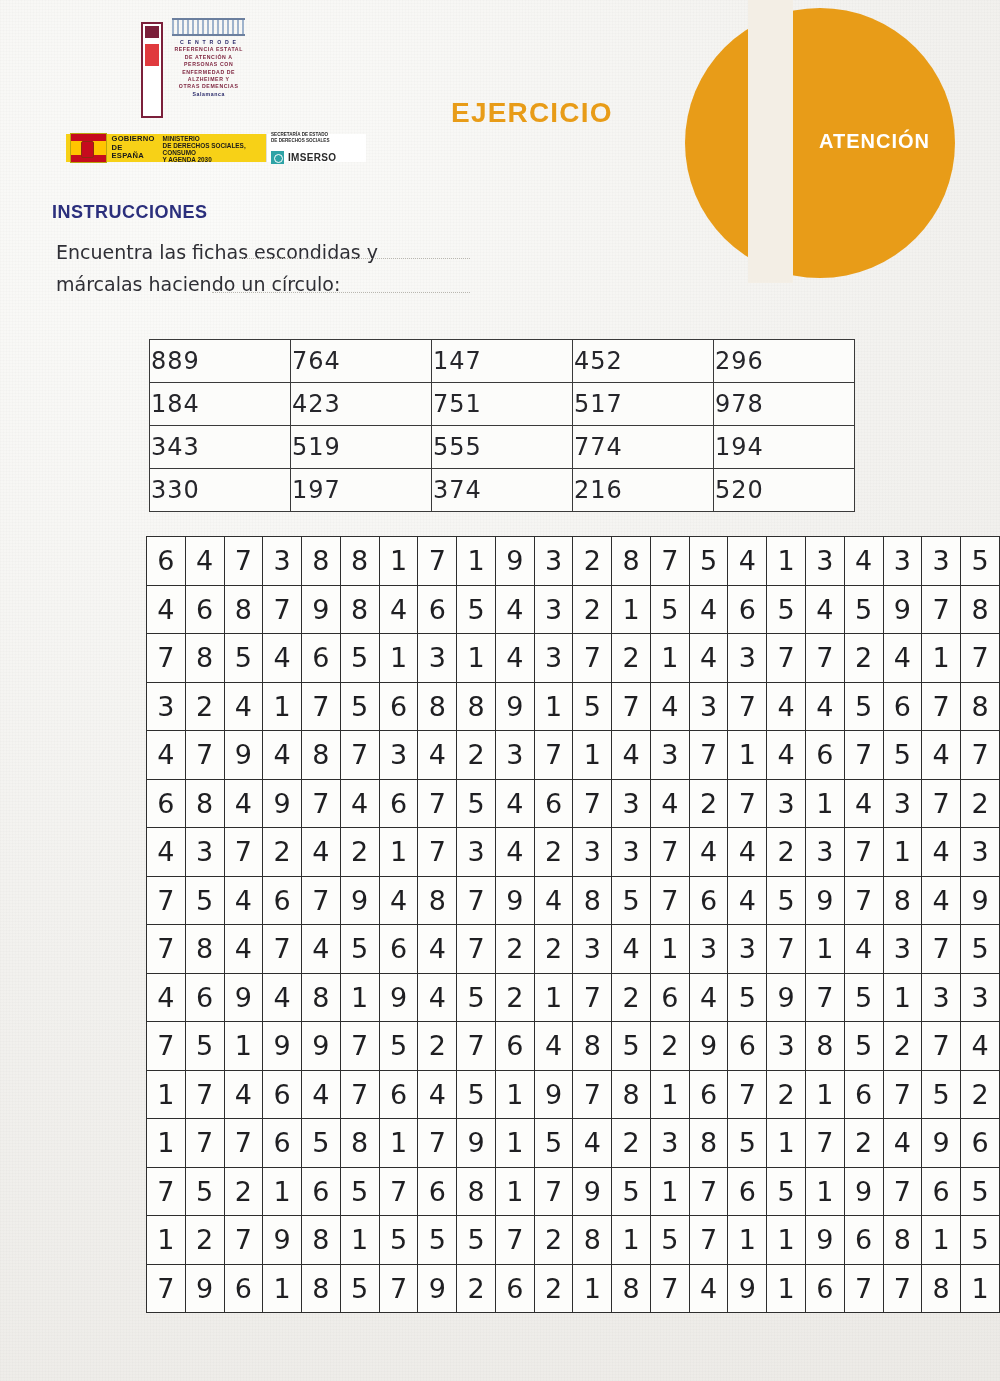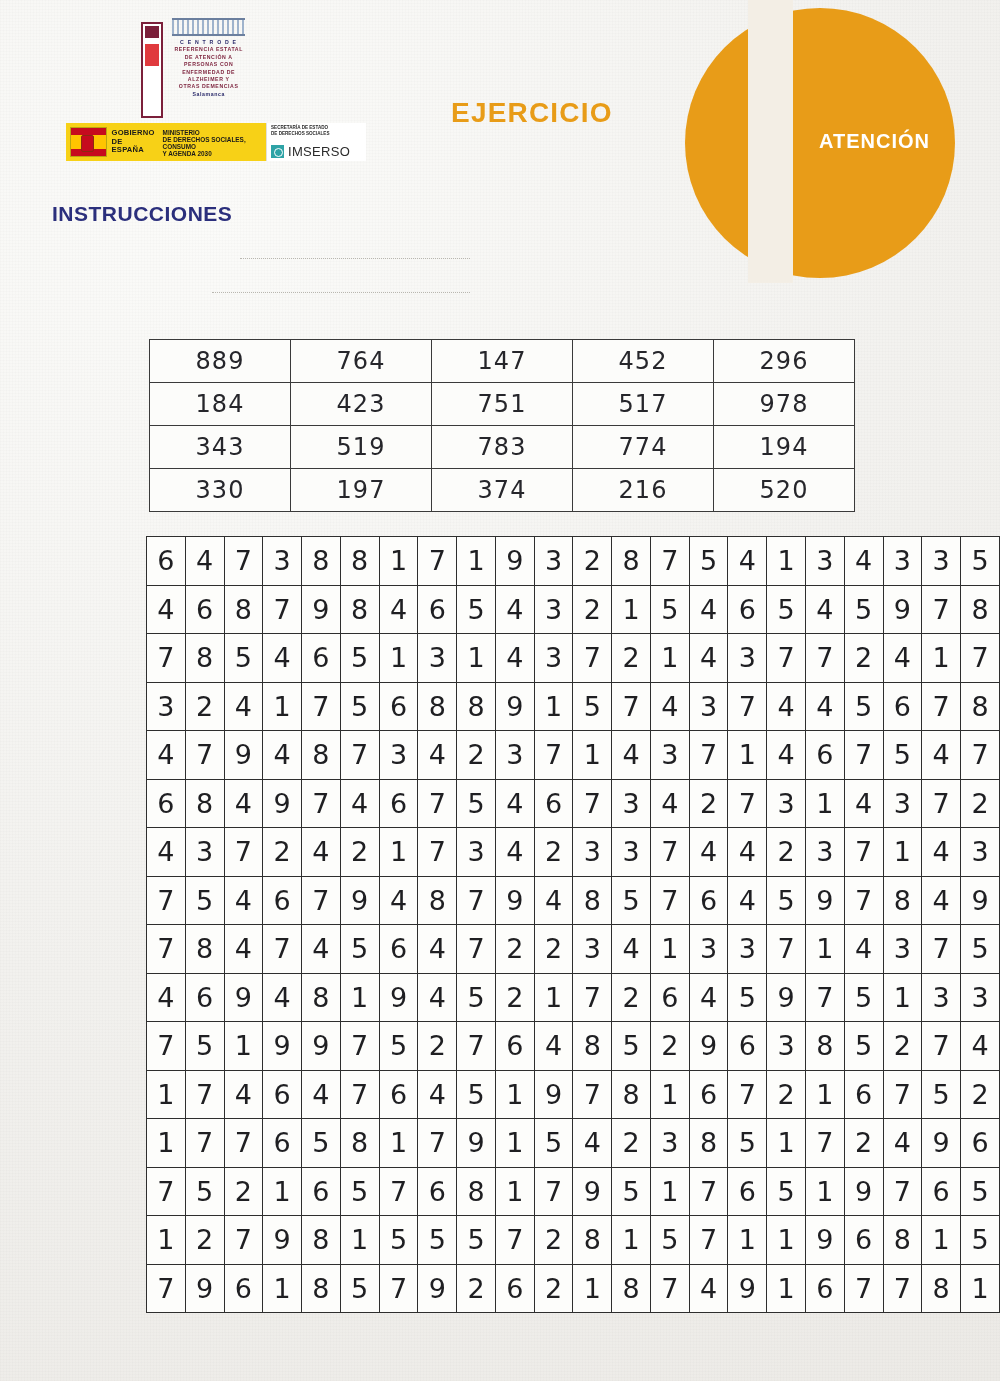--- a/index.html
+++ b/index.html
@@ -76,8 +76,8 @@
   .crea-text .l.first { color: #2b2b6b; letter-spacing: 1.2px;}
 
   .gob-logos {
-    position: absolute; left: 66px; top: 123px;
-    display: flex; align-items: stretch; height: 38px;
+    position: absolute; left: 66px; top: 134px;
+    display: flex; align-items: stretch; height: 28px;
   }
   .gob-box {
     background: #f7d117;

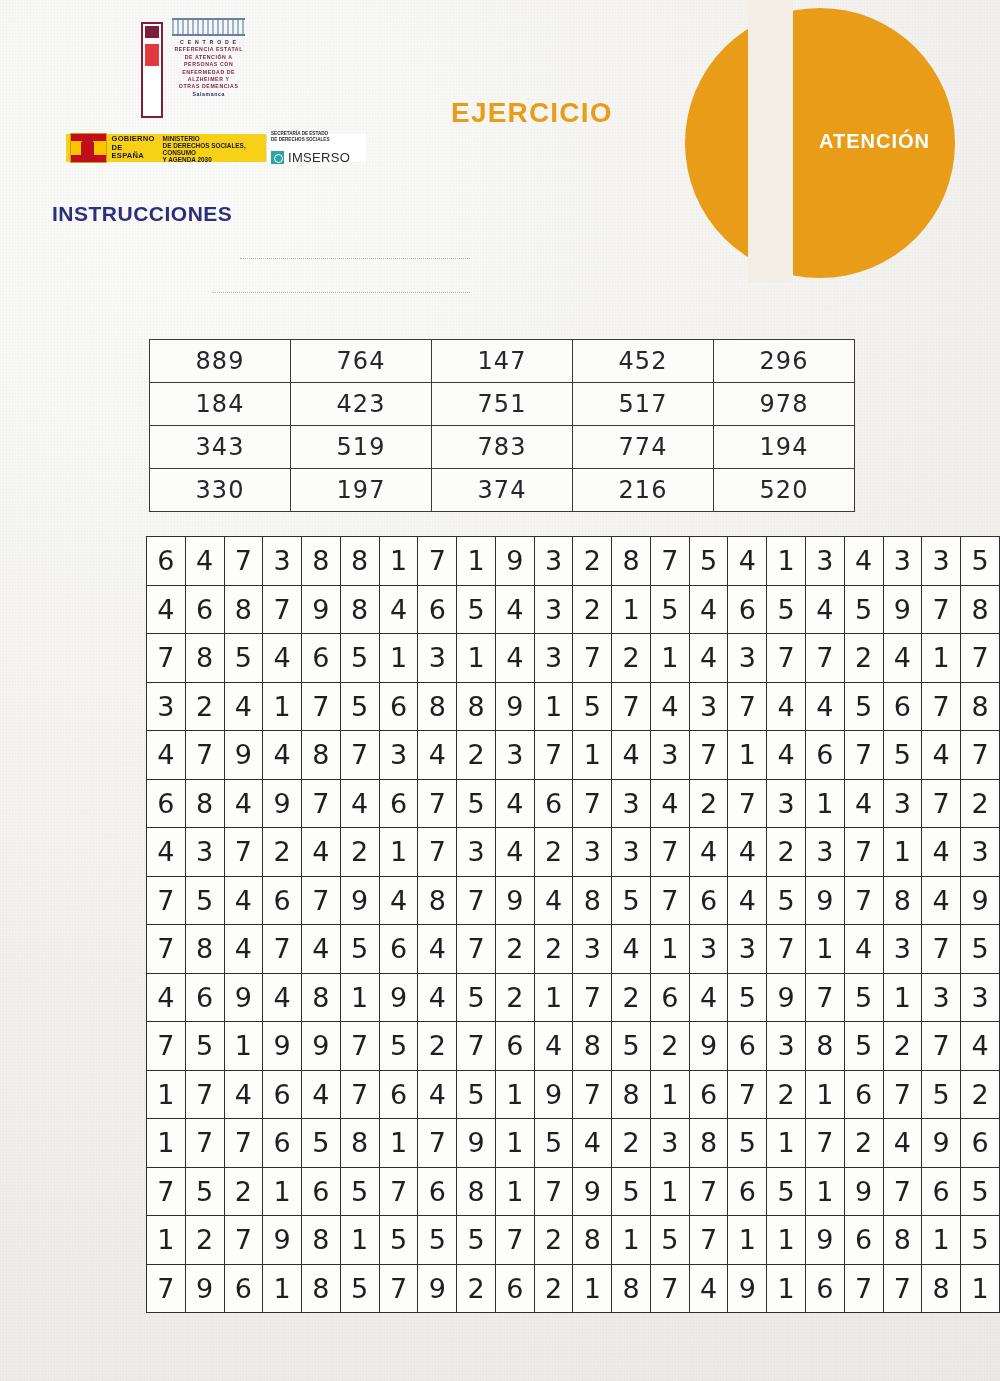--- a/index.html
+++ b/index.html
@@ -117,7 +117,7 @@
     content:""; position:absolute; left:3px; top:3px; width:7px; height:7px;
     border:1.6px solid #fff; border-radius:50%;
   }
-  .imserso-row .nm { font-size: 13px; font-weight: normal; color: #2b2b2b; letter-spacing:.3px;}
+  .imserso-row .nm { font-size: 10px; font-weight: bold; color: #2b2b2b; letter-spacing:.3px;}
 
   
   .ejercicio {

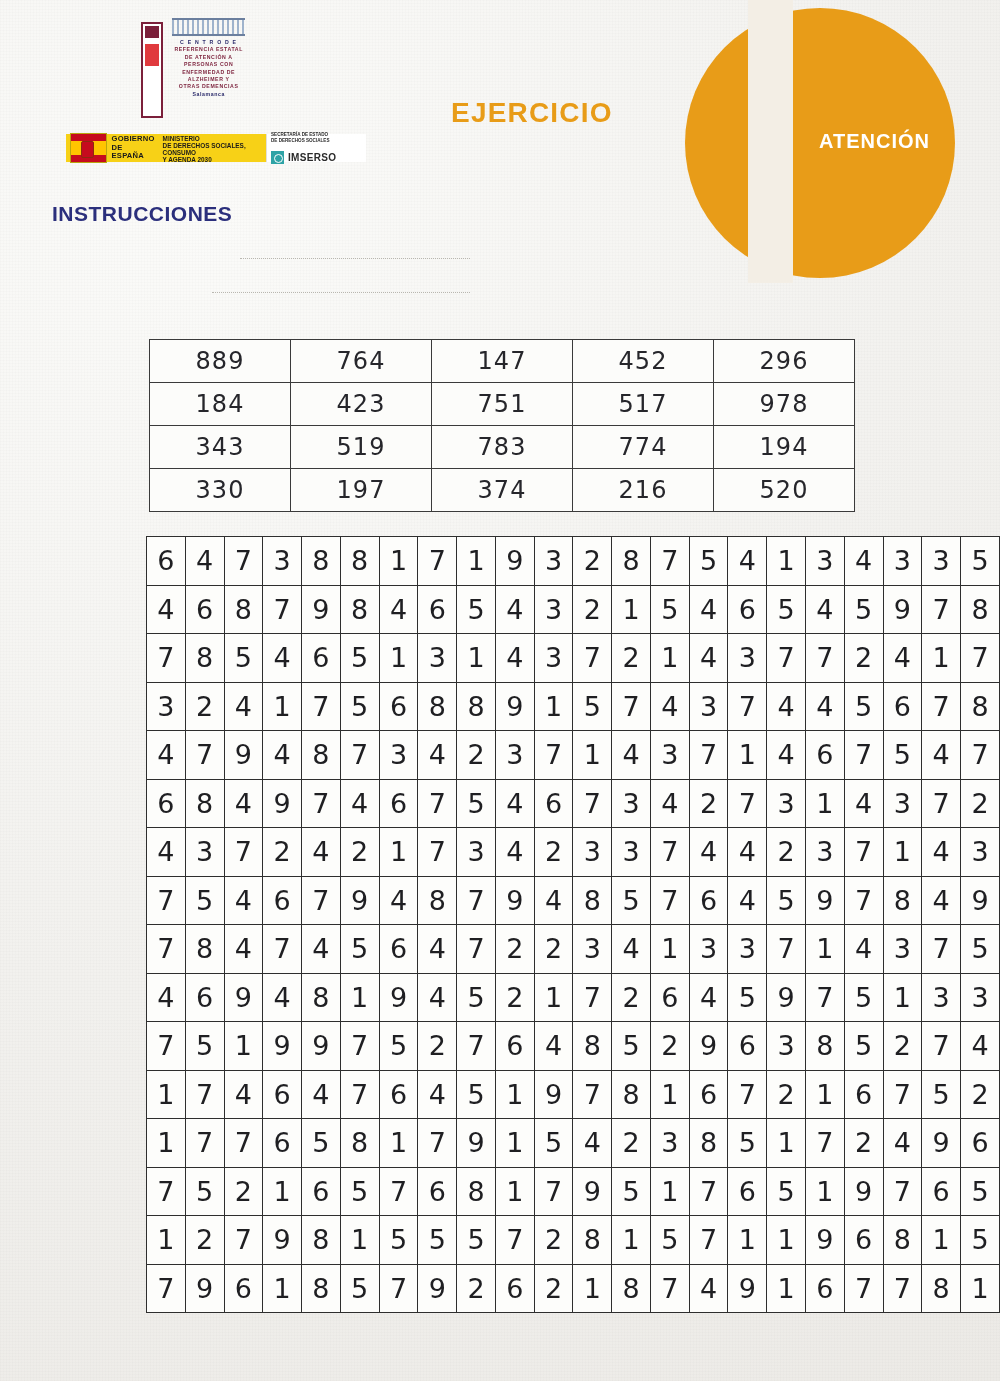--- a/index.html
+++ b/index.html
@@ -152,7 +152,7 @@
   
   .instr-title {
     position: absolute; left: 52px; top: 202px;
-    font-size: 21px; font-weight: bold; color: #2b2f7c;
+    font-size: 18px; font-weight: bold; color: #2b2f7c;
     letter-spacing: .5px;
   }
   .instr-body {

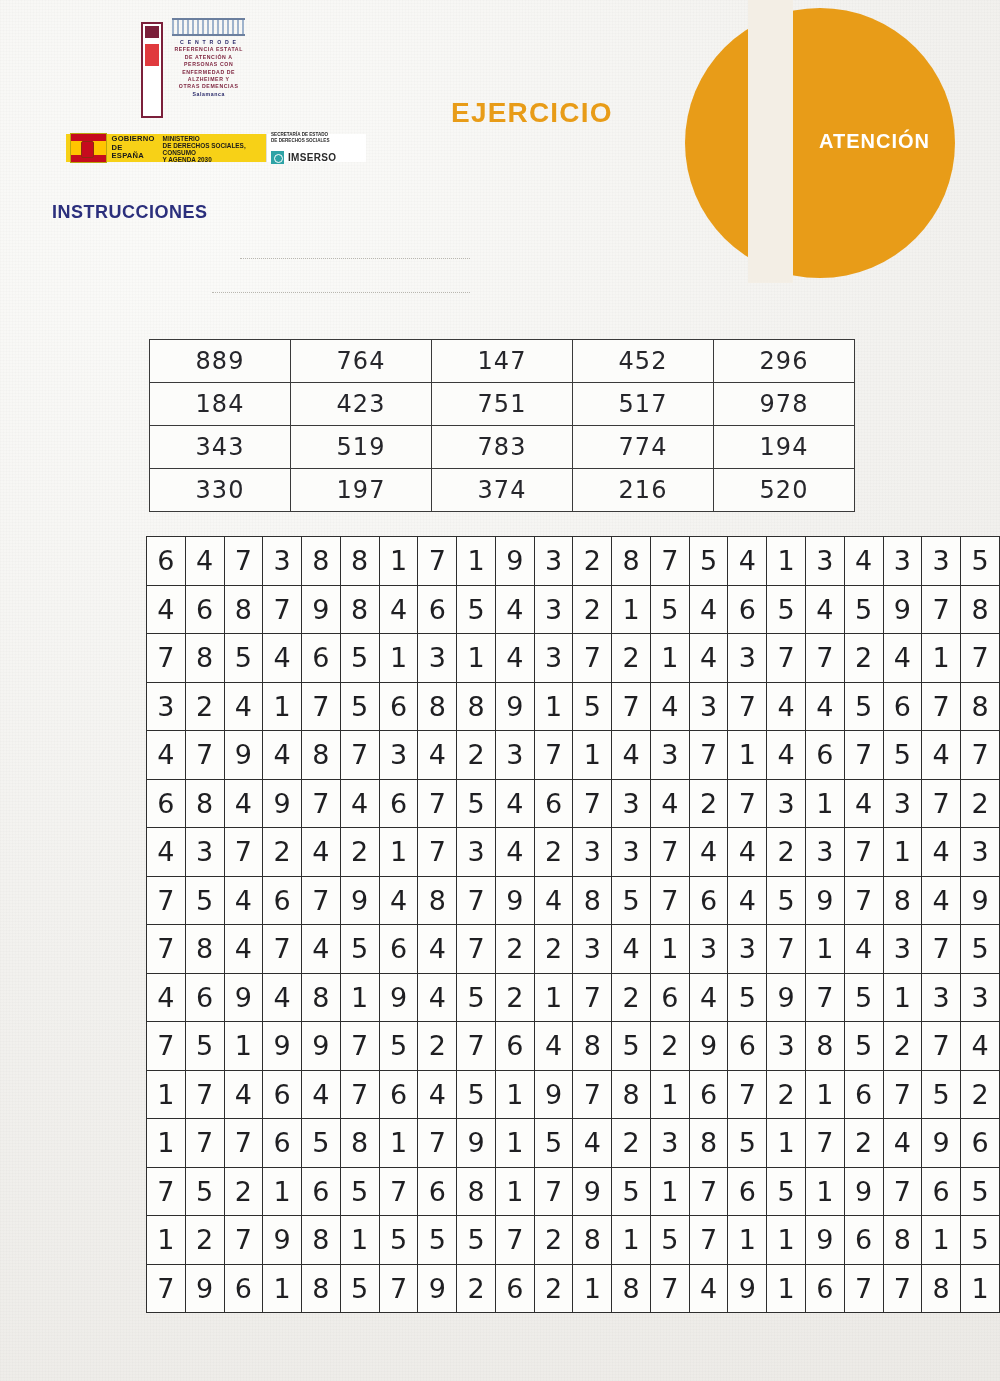--- a/index.html
+++ b/index.html
@@ -254,6 +254,10 @@
   <div class="atencion">ATENCIÓN</div>
 
   <div class="instr-title">INSTRUCCIONES</div>
+  <div class="instr-body">
+    <div class="line">Encuentra las fichas escondidas y</div>
+    <div class="line">márcalas haciendo un círculo:</div>
+  </div>
   <div class="dots1"></div>
   <div class="dots2"></div>
 

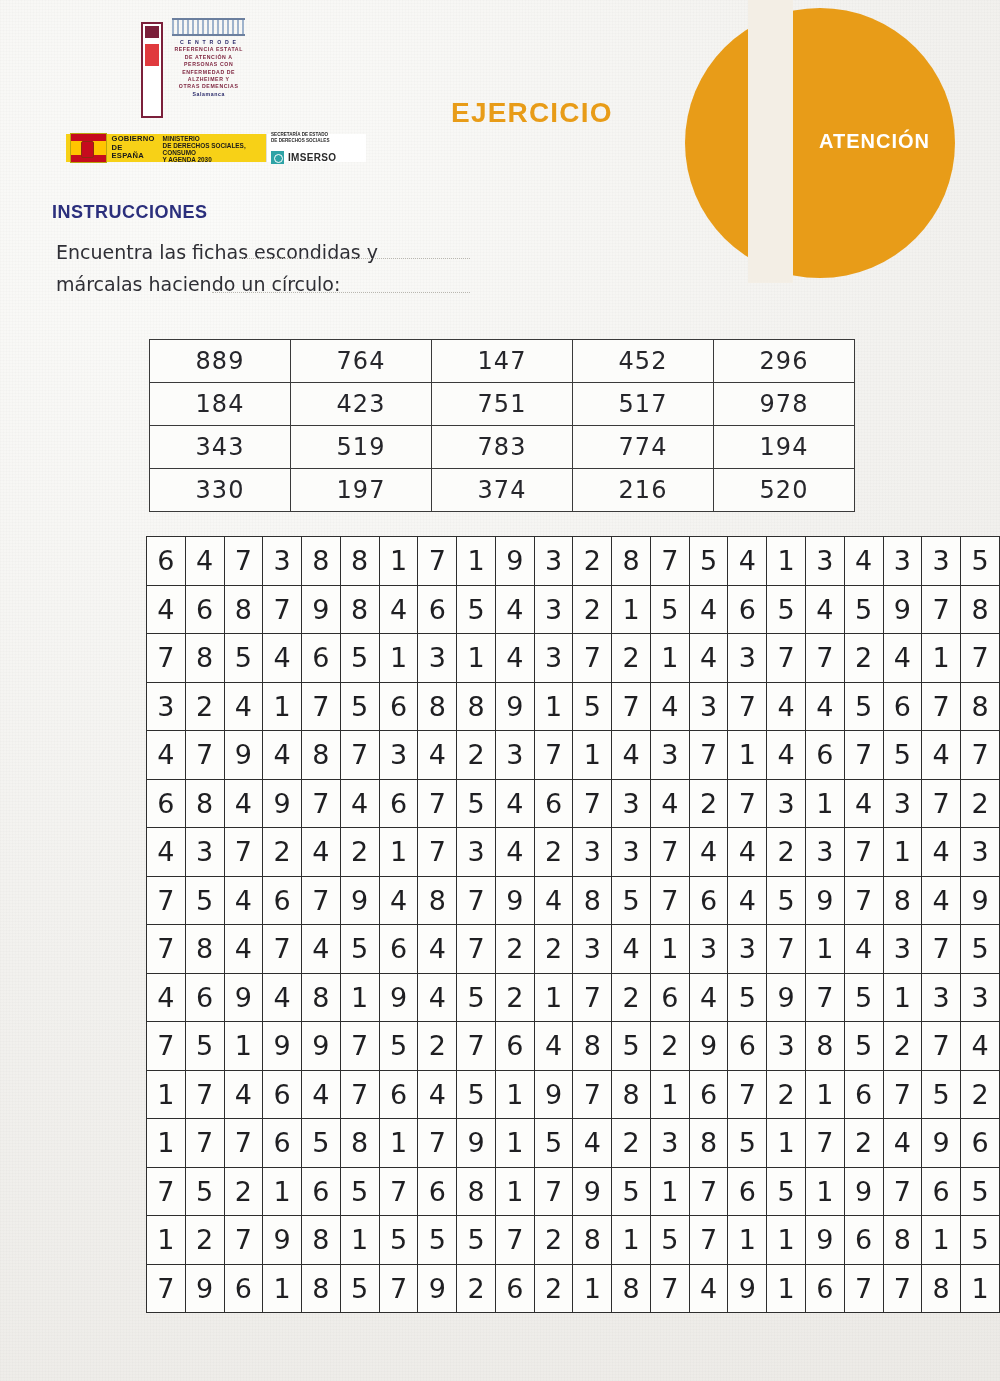--- a/index.html
+++ b/index.html
@@ -180,7 +180,7 @@
   .targets td {
     width: 141px; height: 43px;
     border: 1.2px solid #3a3a3a;
-    text-align: center; vertical-align: middle;
+    text-align: left; vertical-align: middle;
     font-family: "DejaVu Sans", sans-serif;
     font-size: 24px; color: #26262b;
     letter-spacing: 1px;

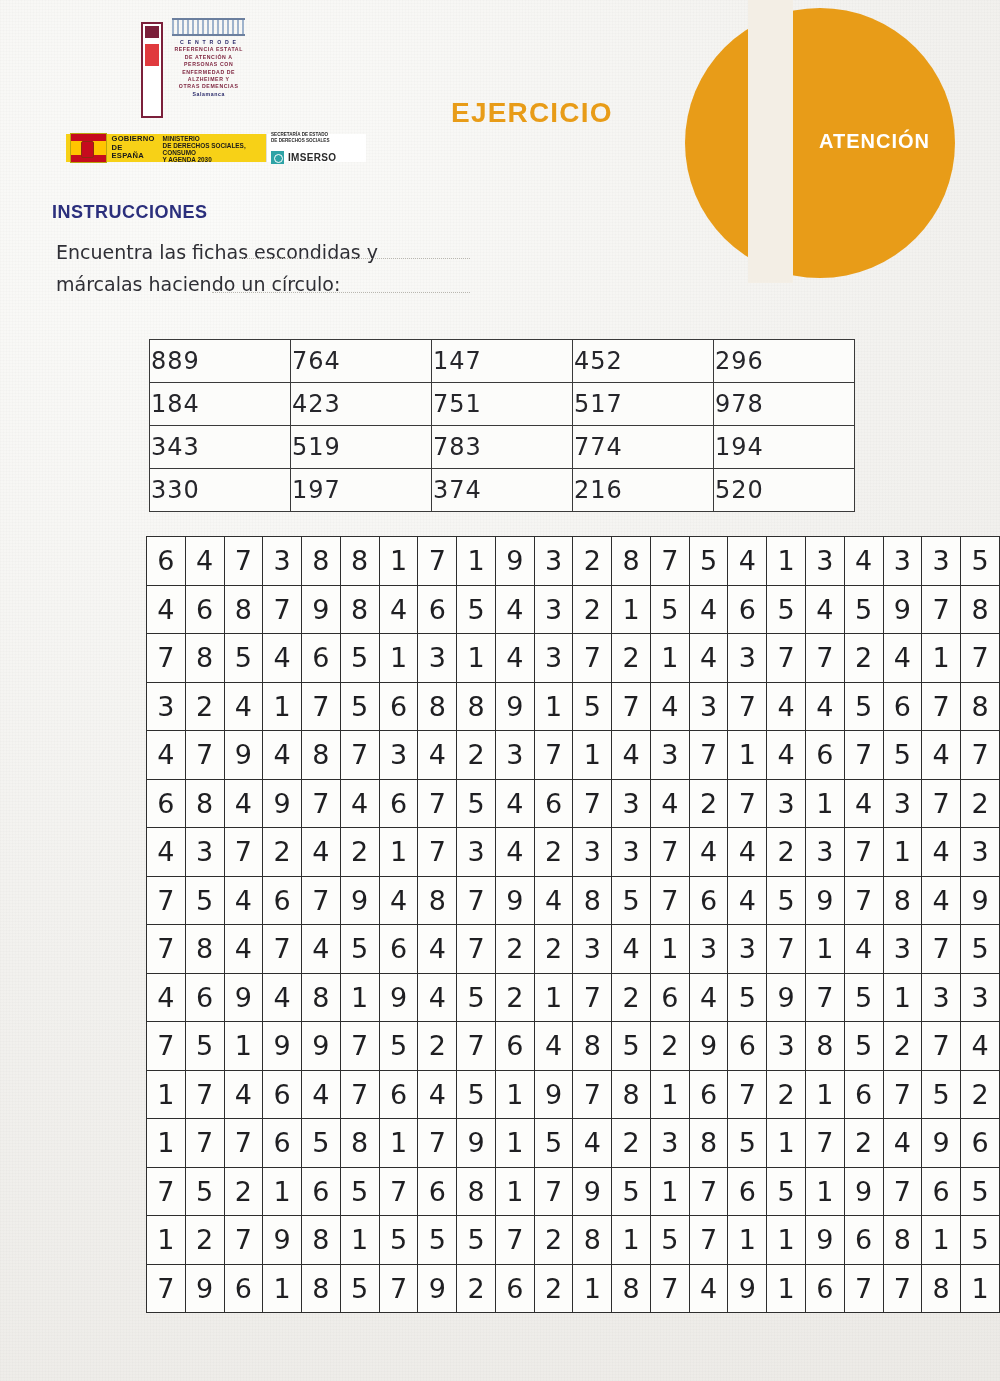--- a/index.html
+++ b/index.html
@@ -280,7 +280,7 @@
         <tr>
           <td>343</td>
           <td>519</td>
-          <td>783</td>
+          <td>555</td>
           <td>774</td>
           <td>194</td>
         </tr>

